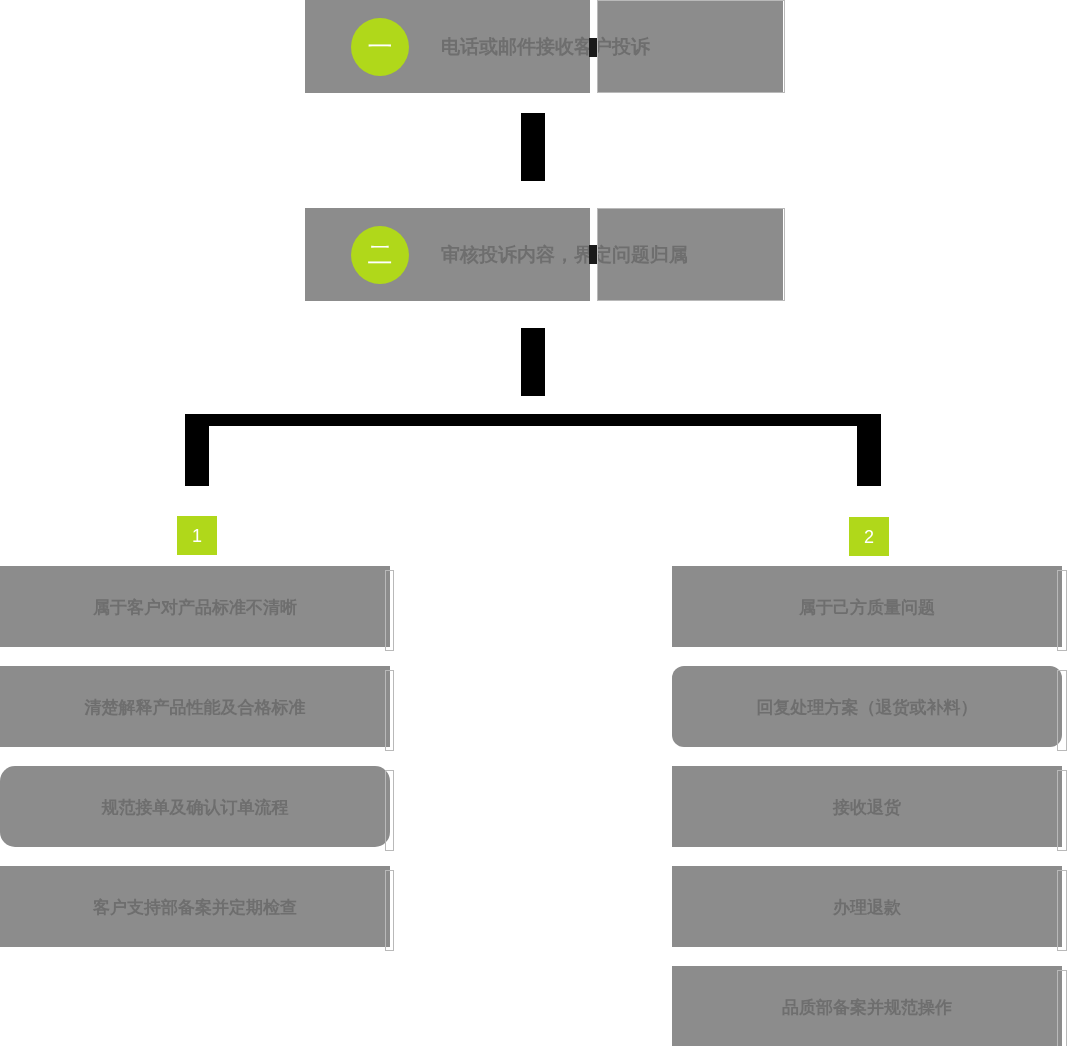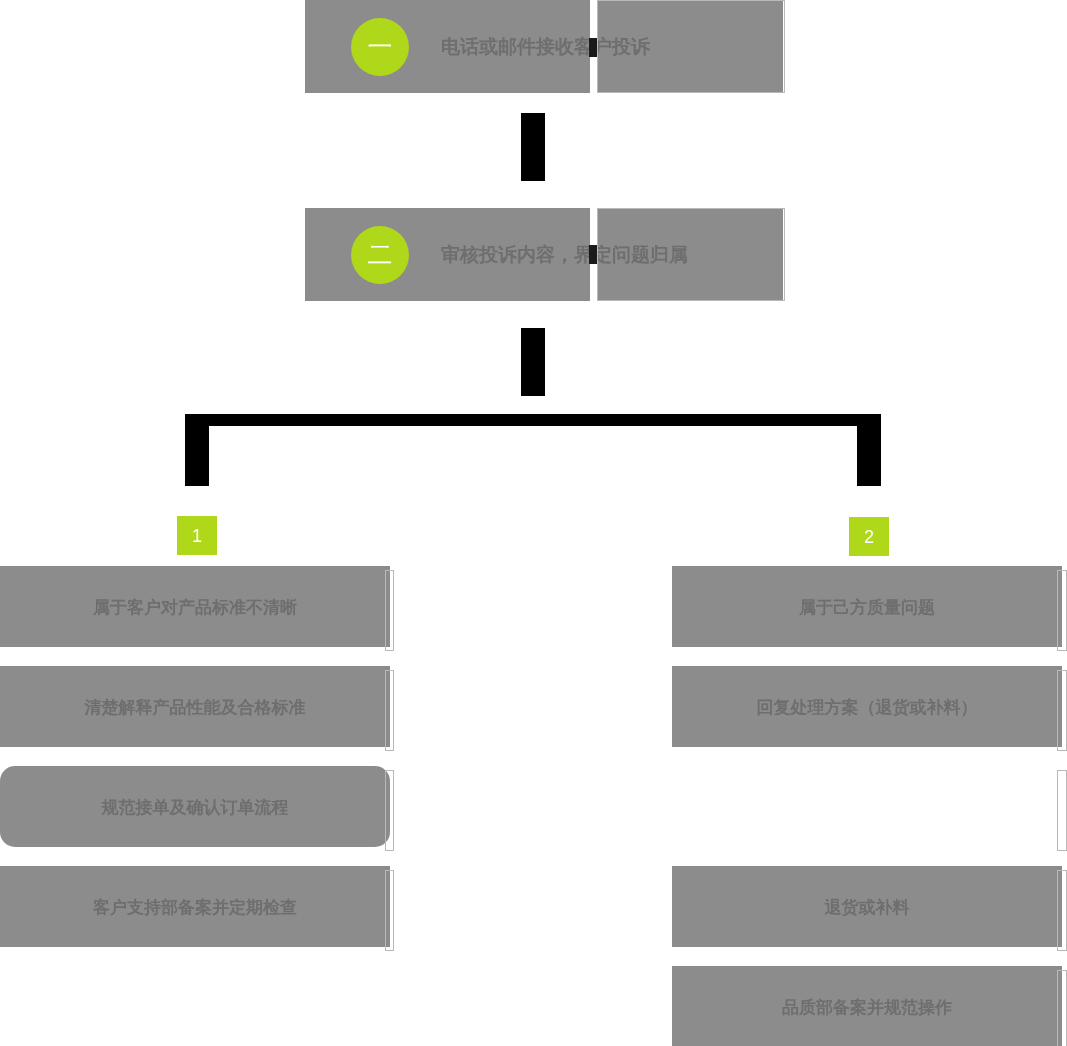--- a/index.html
+++ b/index.html
@@ -160,7 +160,7 @@
   </div>
   <div class="node-frame" style="left:1057px; top:570px; width:10px; height:81px;"></div>
 
-  <div class="node" style="left:672px; top:666px; width:390px; height:81px;">
+  <div class="node" style="left:672px; top:666px; width:390px; height:81px;border-radius:12px;">
     <div class="card-label">回复处理方案（退货或补料）</div>
   </div>
   <div class="node-frame" style="left:1057px; top:670px; width:10px; height:81px;"></div>

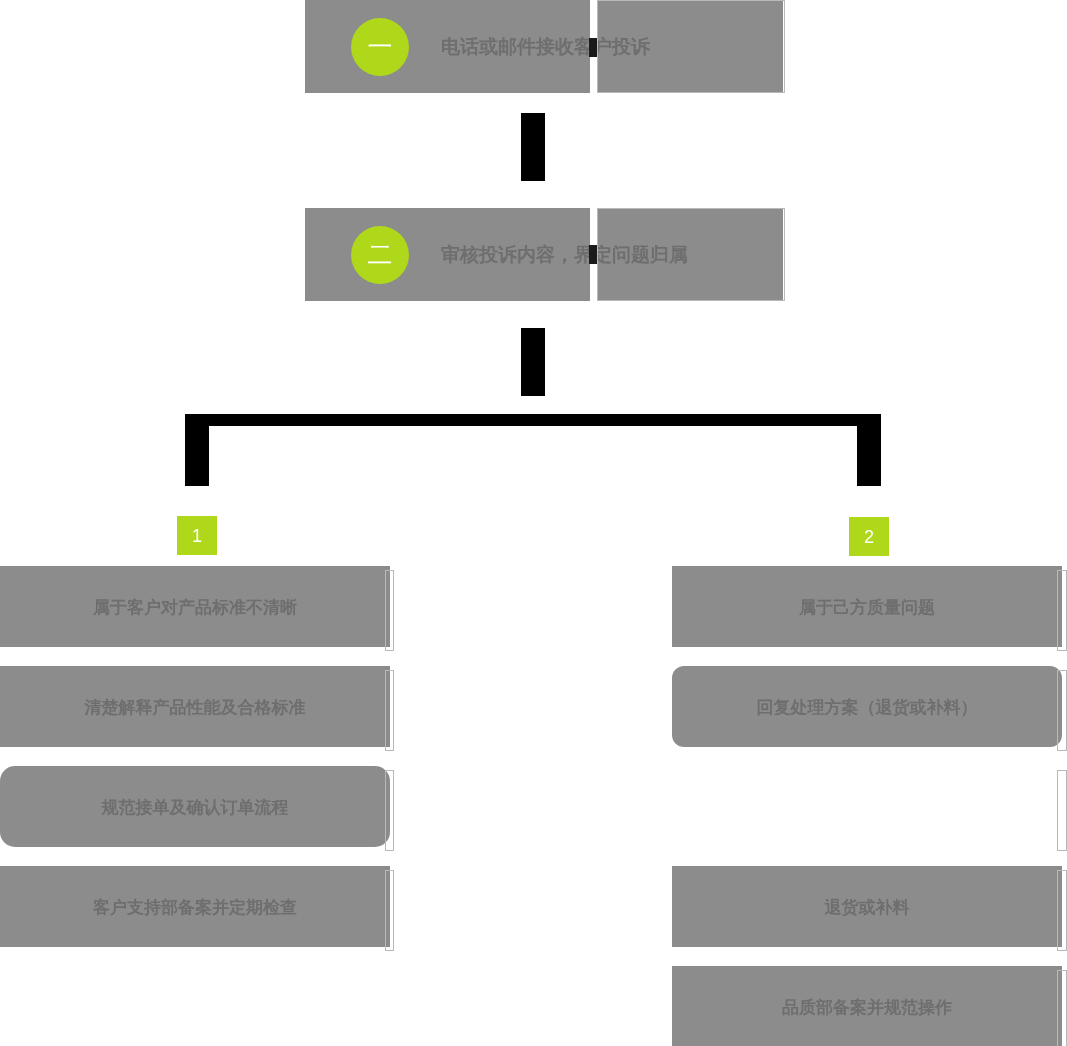--- a/index.html
+++ b/index.html
@@ -165,6 +165,9 @@
   </div>
   <div class="node-frame" style="left:1057px; top:670px; width:10px; height:81px;"></div>
 
+  <div class="node" style="left:672px; top:766px; width:390px; height:81px;">
+    <div class="card-label">接收退货</div>
+  </div>
   <div class="node-frame" style="left:1057px; top:770px; width:10px; height:81px;"></div>
 
   <div class="node" style="left:672px; top:866px; width:390px; height:81px;">

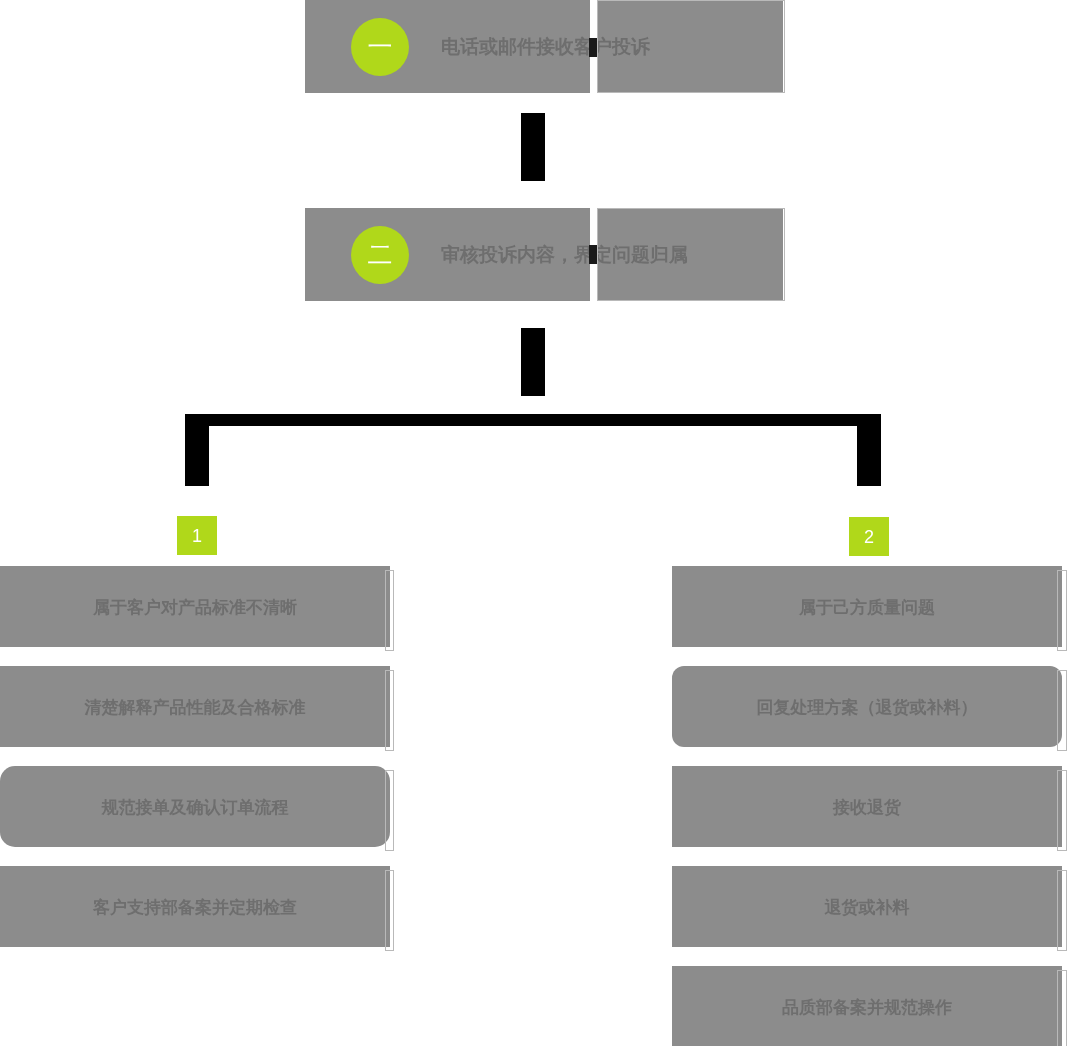--- a/index.html
+++ b/index.html
@@ -171,7 +171,7 @@
   <div class="node-frame" style="left:1057px; top:770px; width:10px; height:81px;"></div>
 
   <div class="node" style="left:672px; top:866px; width:390px; height:81px;">
-    <div class="card-label">退货或补料</div>
+    <div class="card-label">办理退款</div>
   </div>
   <div class="node-frame" style="left:1057px; top:870px; width:10px; height:81px;"></div>
 

